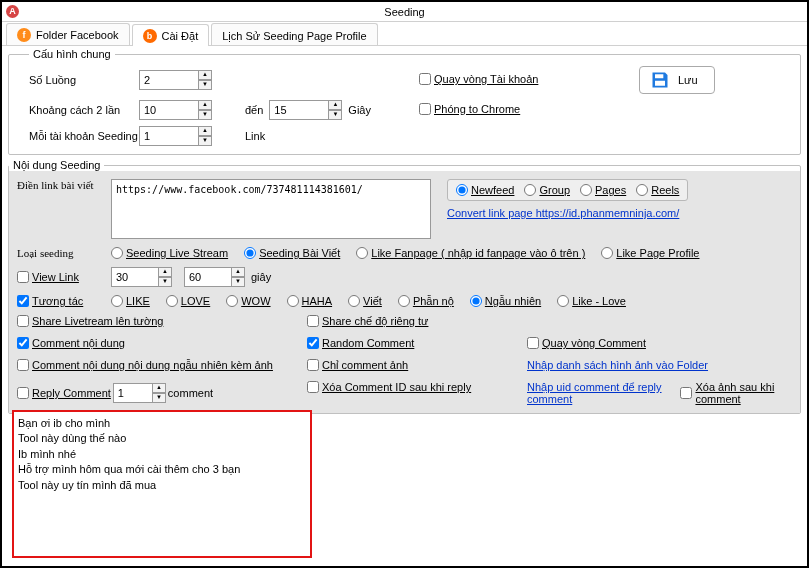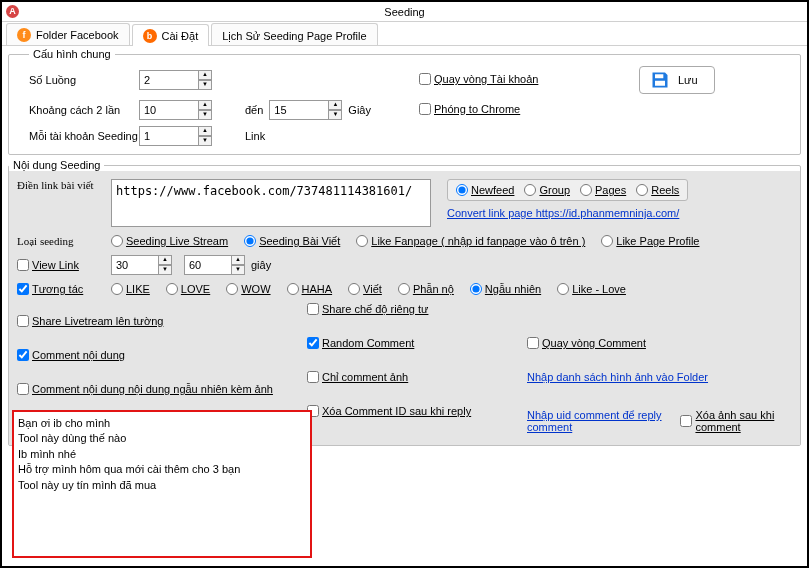--- a/index.html
+++ b/index.html
@@ -143,9 +143,9 @@
 .sr { display: flex; align-items: center; margin-bottom: 8px; }
 .sr .col-label { width: 94px; font-family: Liberation Serif, serif; }
 .link-textarea {
-  width: 320px; height: 48px;
+  width: 320px; height: 60px;
   resize: none;
-  font-size: 12px;
+  font-size: 10px;
   padding: 4px;
   border: 1px solid #999;
 }

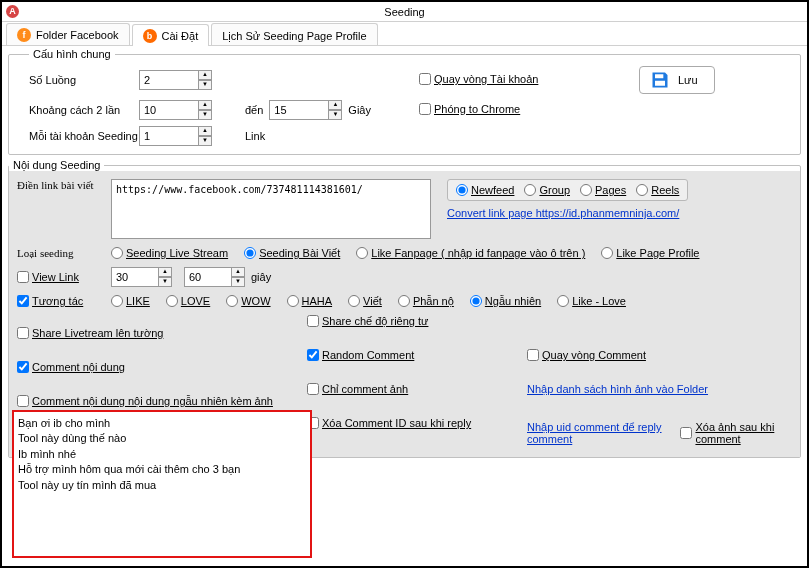--- a/index.html
+++ b/index.html
@@ -167,7 +167,7 @@
   display: flex; gap: 16px; align-items: center; flex-wrap: wrap;
 }
 .three-col { display: flex; }
-.three-col > div:nth-child(1){ width: 290px; margin-top: 12px; }
+.three-col > div:nth-child(1){ width: 290px; }
 .three-col > div:nth-child(2){ width: 220px; }
 .three-col > div:nth-child(3){ flex: 1; }
 

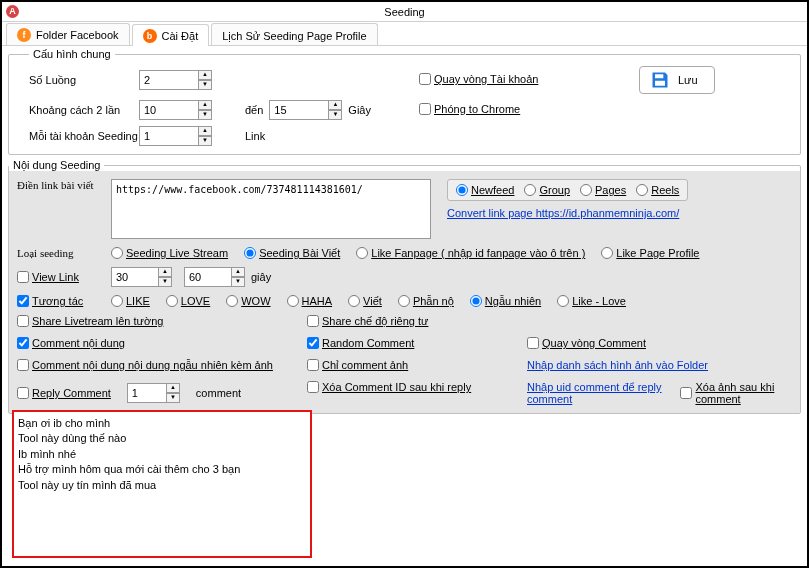--- a/index.html
+++ b/index.html
@@ -441,7 +441,7 @@
         </div>
 
         <div class="three-col">
-          <div style="display:flex;align-items:center;gap:16px">
+          <div style="display:flex;align-items:center;gap:2px">
             <label>
                 <input type="checkbox" style="">
                 <span>Reply Comment</span>

